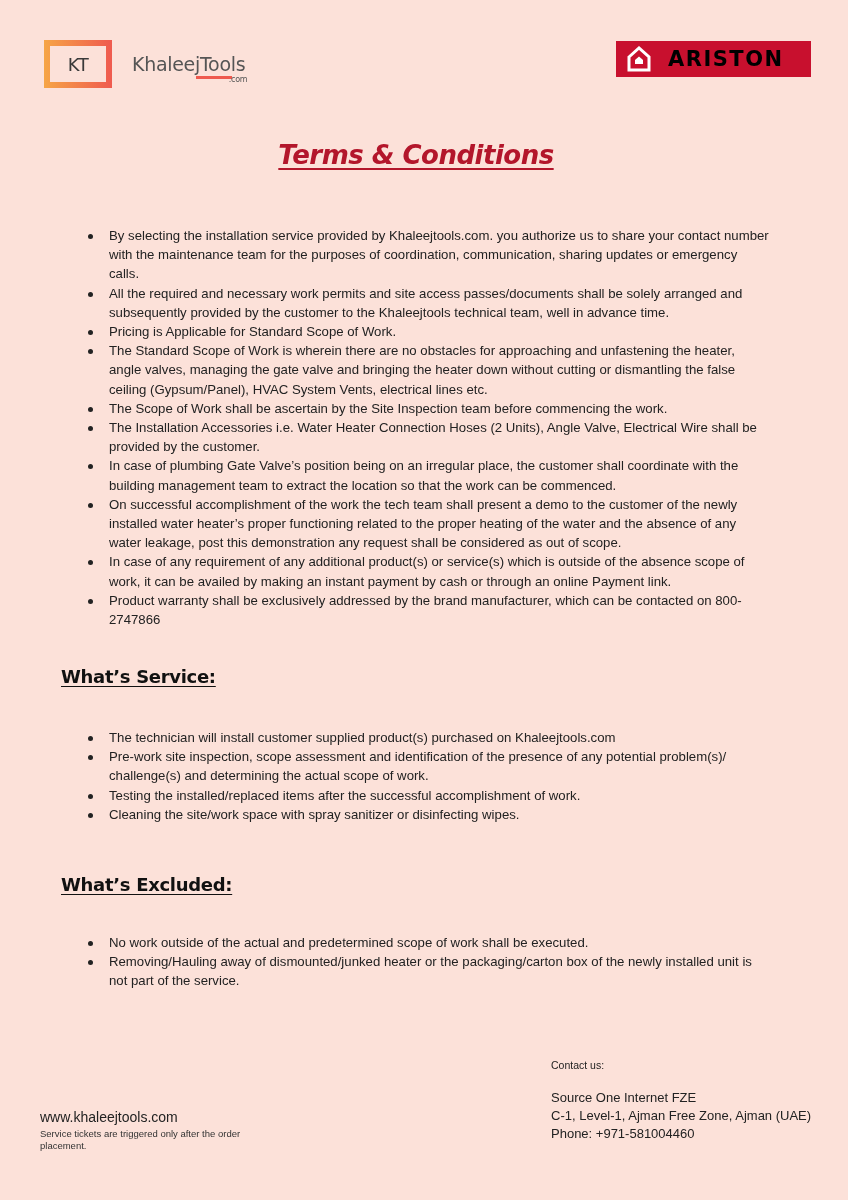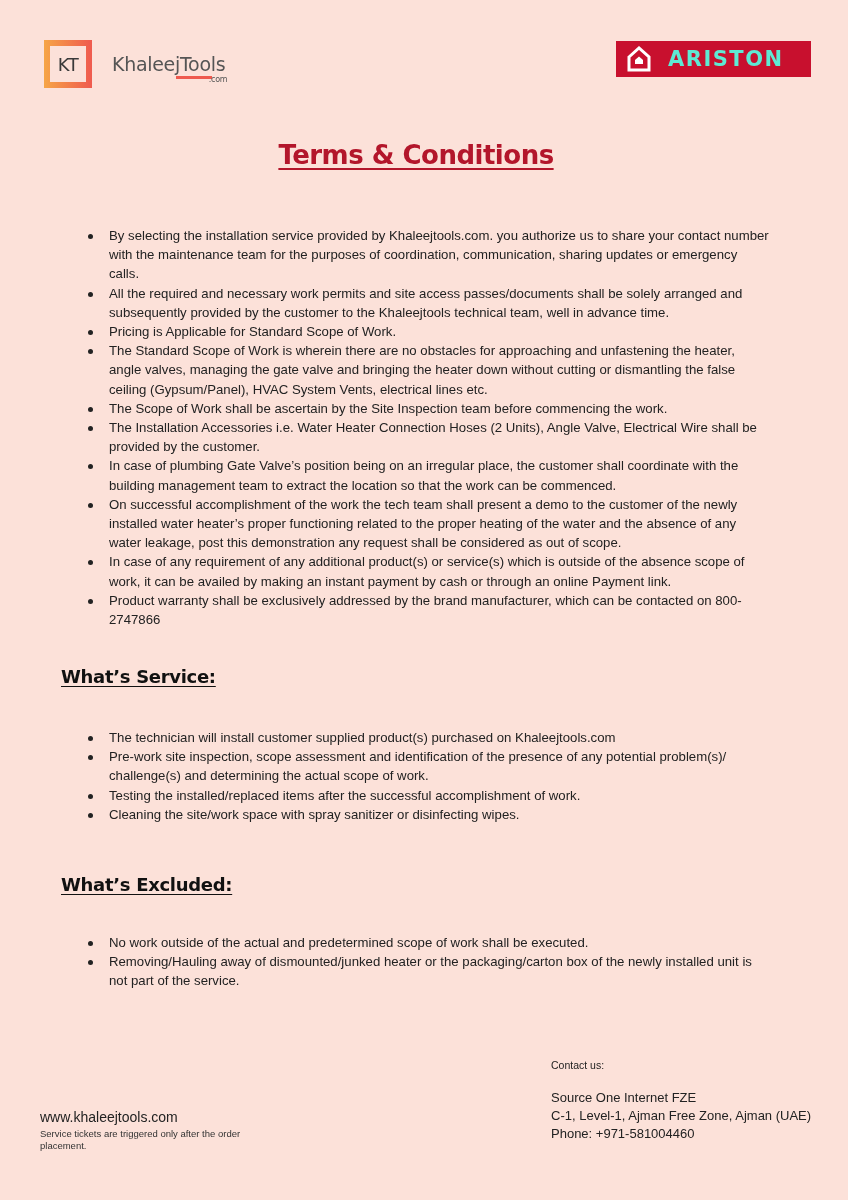--- a/index.html
+++ b/index.html
@@ -10,7 +10,7 @@
     }
     .kt-logo { position: absolute; left: 44px; top: 40px; display: flex; align-items: center; }
     .kt-box {
-      width: 48px; height: 48px; box-sizing: border-box;
+      width: 68px; height: 48px; box-sizing: border-box;
       background: linear-gradient(90deg, #f6a546, #ef5a4f);
       padding: 6px; display: flex;
     }

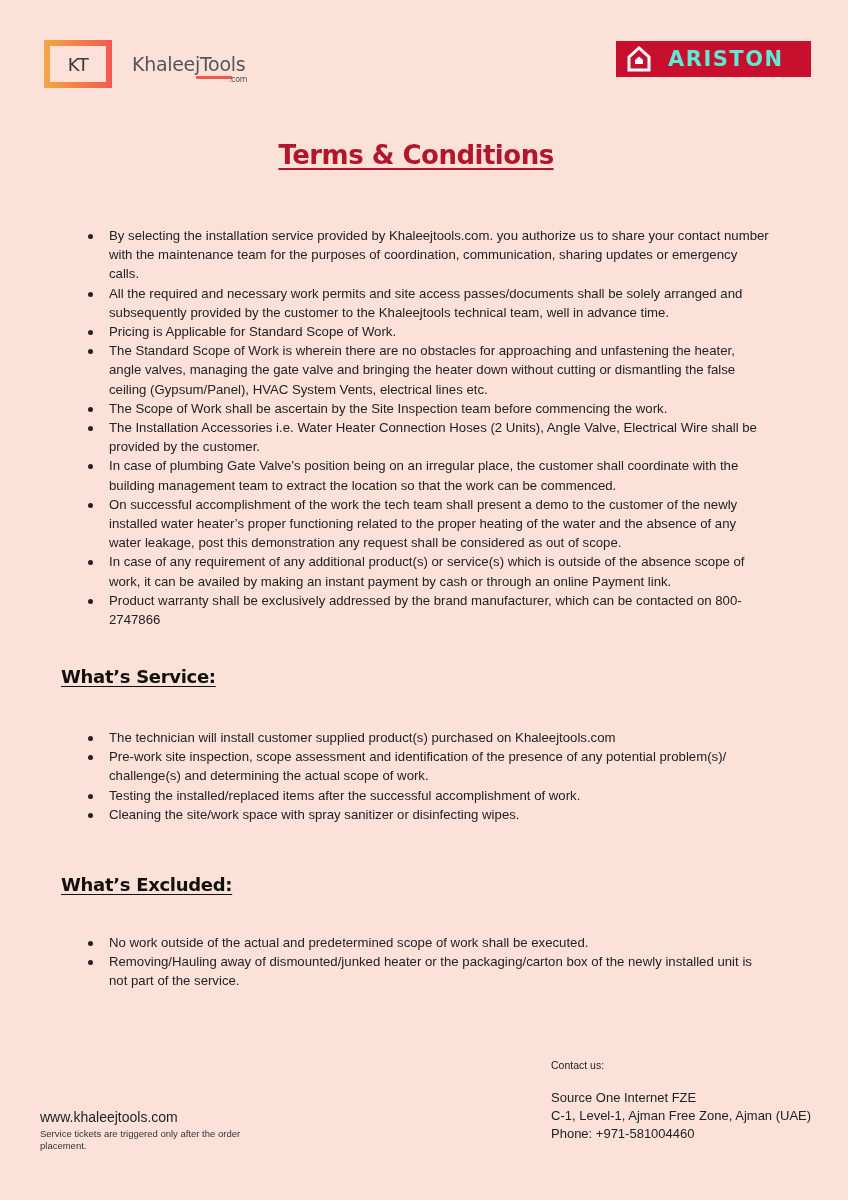--- a/index.html
+++ b/index.html
@@ -25,7 +25,7 @@
     .ariston { position: absolute; left: 616px; top: 41px; width: 195px; height: 36px; background: #c8102e;
       display: flex; align-items: center; }
     .ariston svg { margin-left: 10px; }
-    .ariston-text { margin-left: 16px; color: #5eead4; font-family: "DejaVu Sans", sans-serif; font-weight: bold; font-size: 21px; letter-spacing: 1.5px; }
+    .ariston-text { margin-left: 16px; color: #000000; font-family: "DejaVu Sans", sans-serif; font-weight: bold; font-size: 21px; letter-spacing: 1.5px; }
 
     .title { position: absolute; left: 0; width: 832px; top: 140px; text-align: center;
       font-family: "DejaVu Sans", sans-serif; font-weight: bold; font-size: 26px; color: #b3162b;

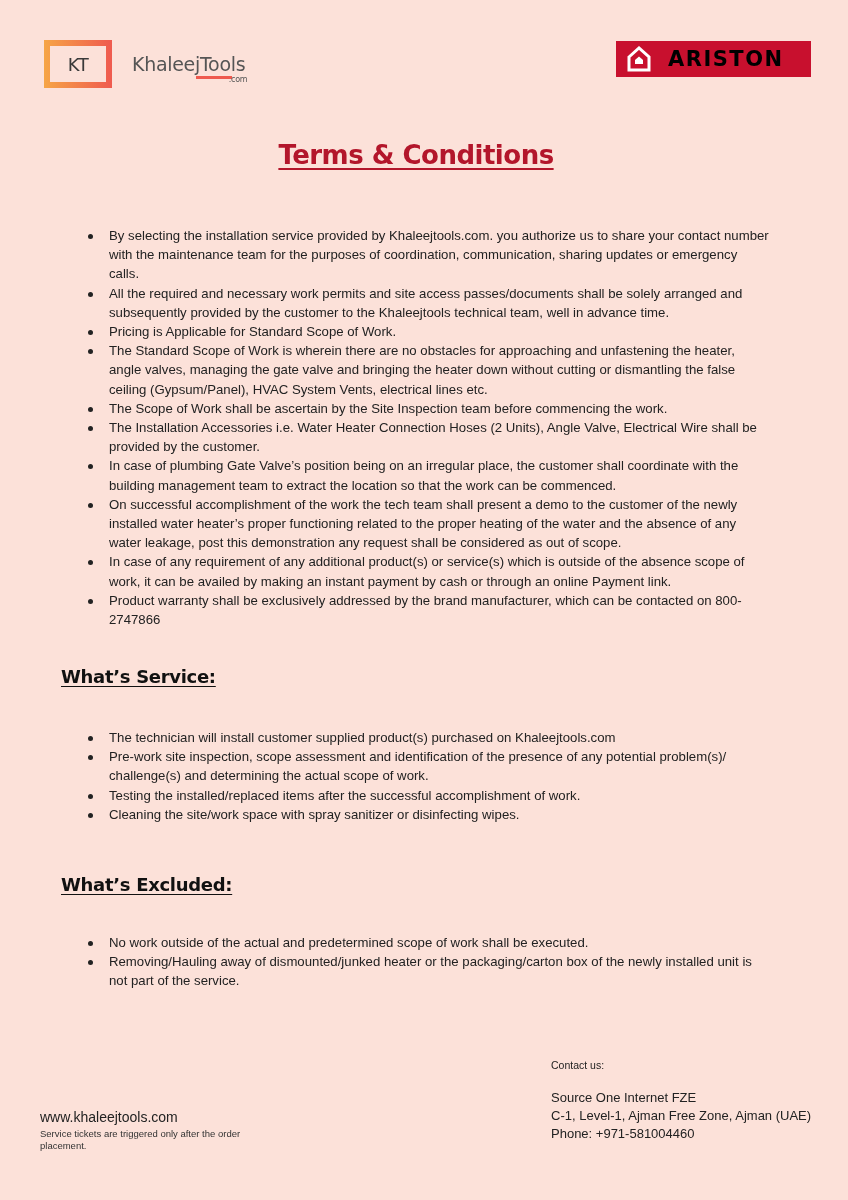--- a/index.html
+++ b/index.html
@@ -29,7 +29,7 @@
 
     .title { position: absolute; left: 0; width: 832px; top: 140px; text-align: center;
       font-family: "DejaVu Sans", sans-serif; font-weight: bold; font-size: 26px; color: #b3162b;
-      text-decoration: underline; text-underline-offset: 4px; letter-spacing: -0.5px; }
+      text-decoration: underline; text-underline-offset: 4px; letter-spacing: -0.5px; font-style: italic; }
 
     ul.list { position: absolute; margin: 12px; padding: 0; list-style: none; font-family: "Liberation Sans", sans-serif; font-size: 13.2px; line-height: 19.2px; color: #222; }
     ul.list li { position: relative; padding-left: 36px; width: 660px; }

